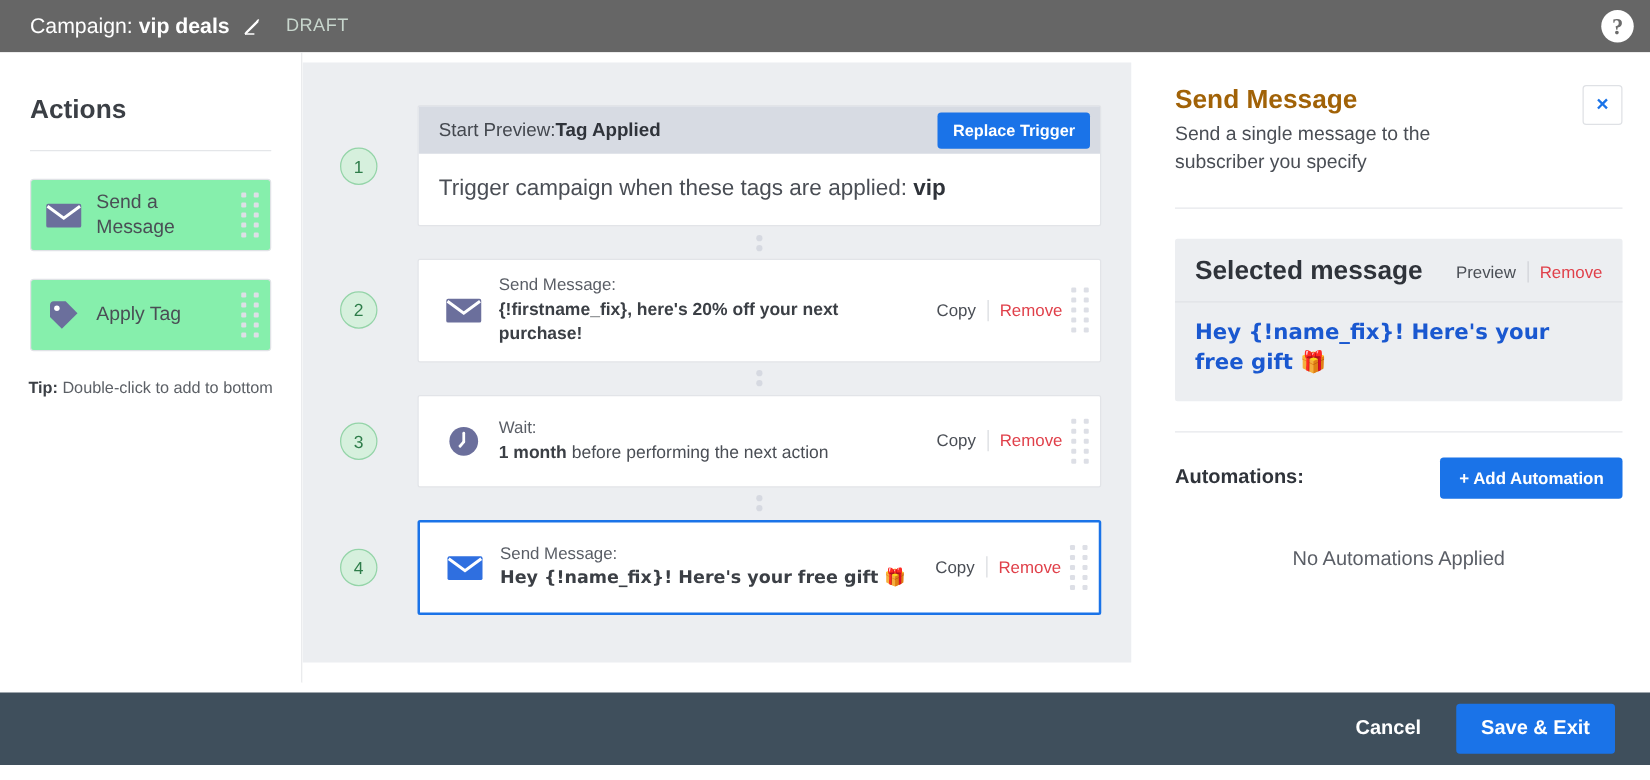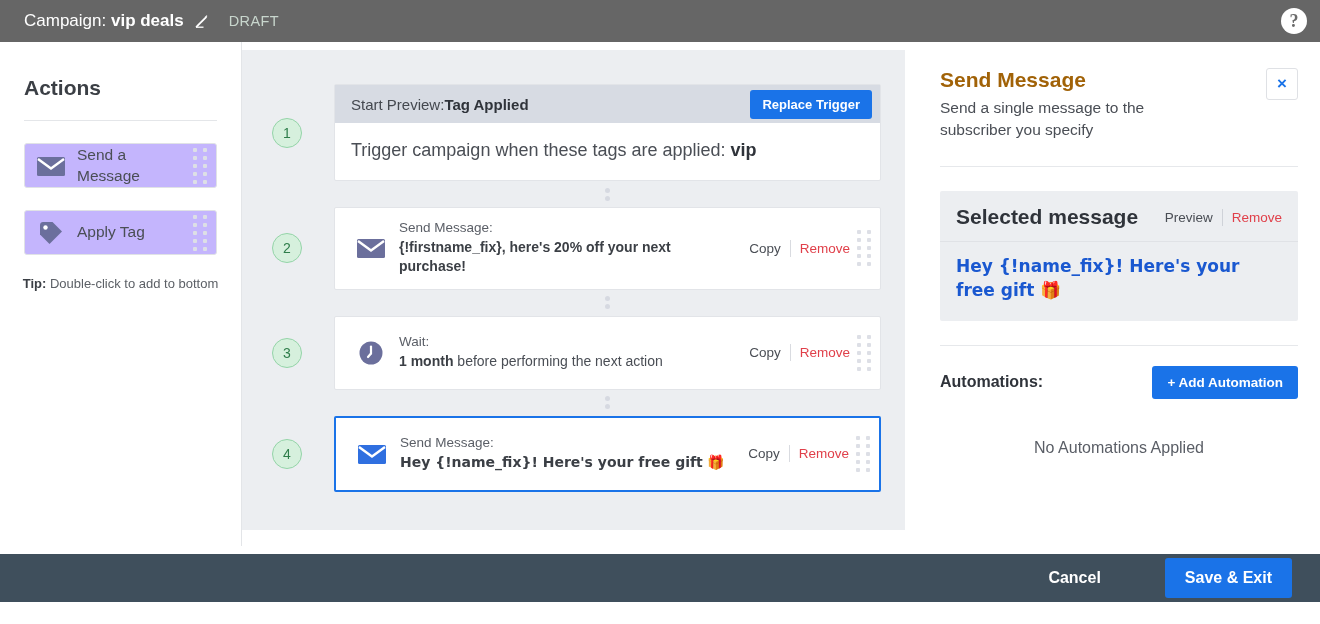--- a/index.html
+++ b/index.html
@@ -80,10 +80,10 @@
   .action-card {
     position: relative;
     margin: 22px 24px 0 24px;
-    height: 45px;
+    height: 58px;
     border: 1px solid #e0e2e6;
     border-radius: 3px;
-    background: #c4b5fd;
+    background: #86efac;
     display: flex; align-items: center;
     cursor: pointer;
   }

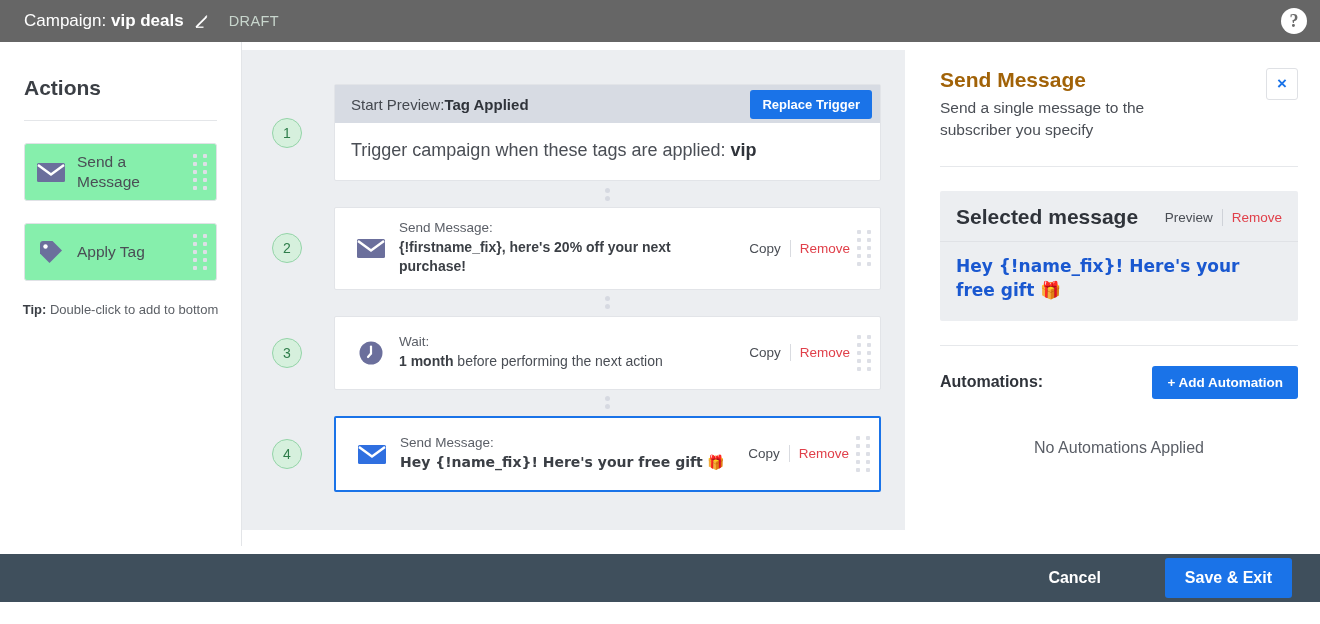--- a/index.html
+++ b/index.html
@@ -316,11 +316,10 @@
   
   .footer {
     position: absolute; left: 0; top: 554px;
-    width: 1320px; height: 48px;
+    width: 1320px; height: 58px;
     background: #3f4f5c;
     display: flex; align-items: center; justify-content: flex-end;
     padding-right: 28px;
-    gap: 36px;
   }
   .cancel-btn {
     background: none; border: none;

